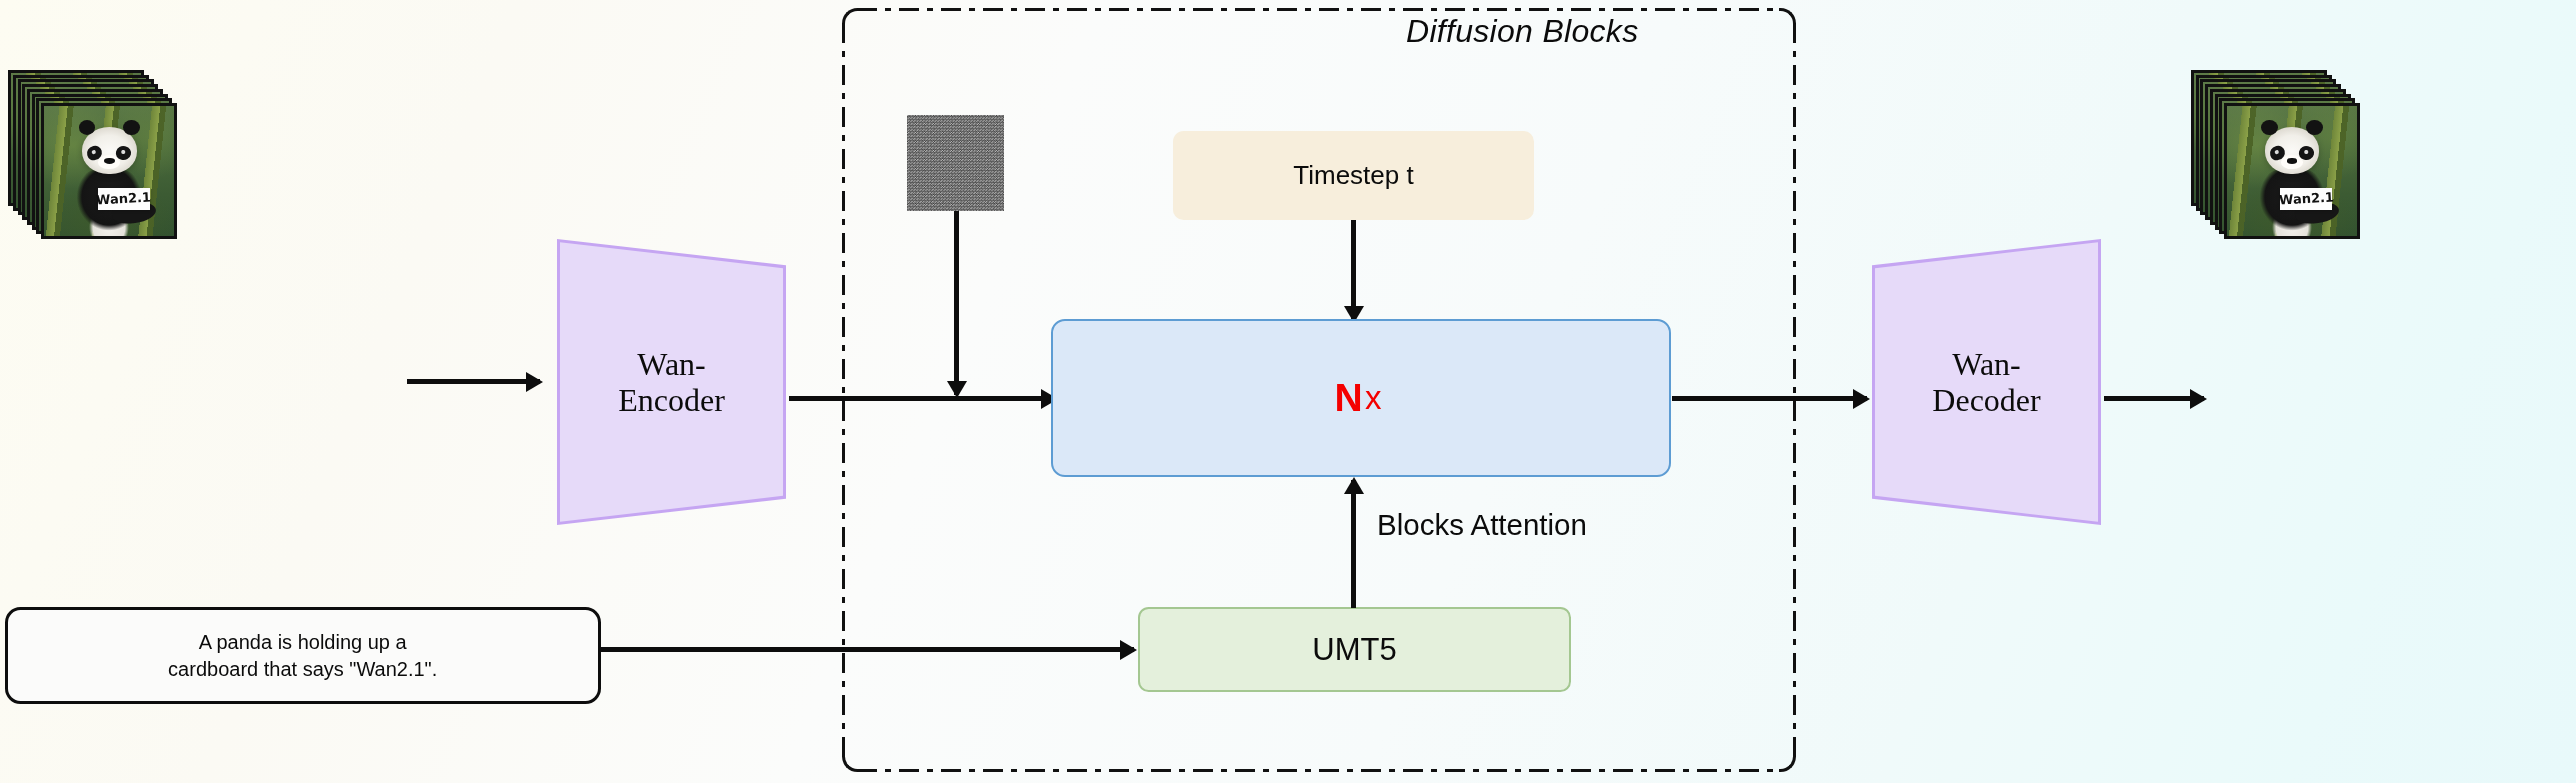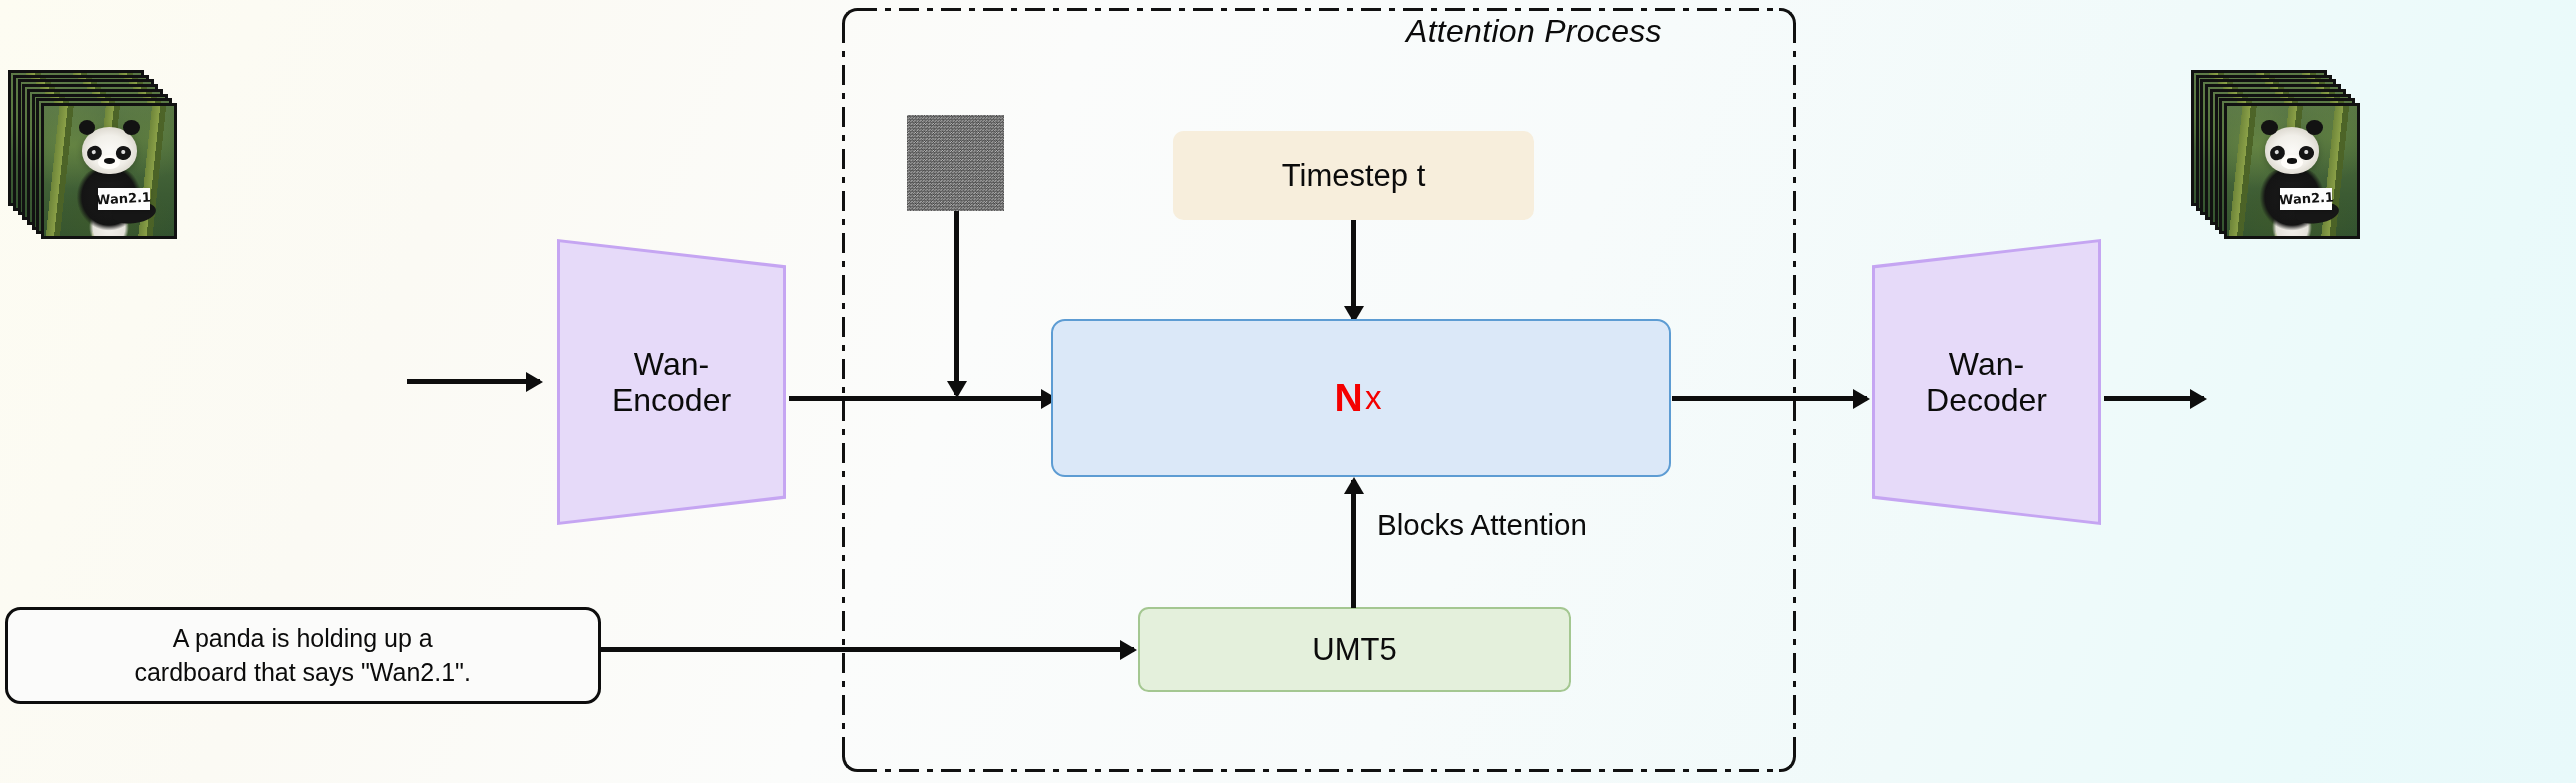--- a/index.html
+++ b/index.html
@@ -271,7 +271,7 @@
     <div class="dd-corner dd-c-bl"></div>
     <div class="dd-corner dd-c-br"></div>
   </div>
-  <div id="diffusion-label">Attention Process</div>
+  <div id="diffusion-label">Diffusion Blocks</div>
 
   <div class="frame-stack" id="input-stack" style="left:8.3px; top:70px; width:171px; height:151px;">
     <div class="frame" style="left:0px;  top:0px;  width:136px; height:136px;">

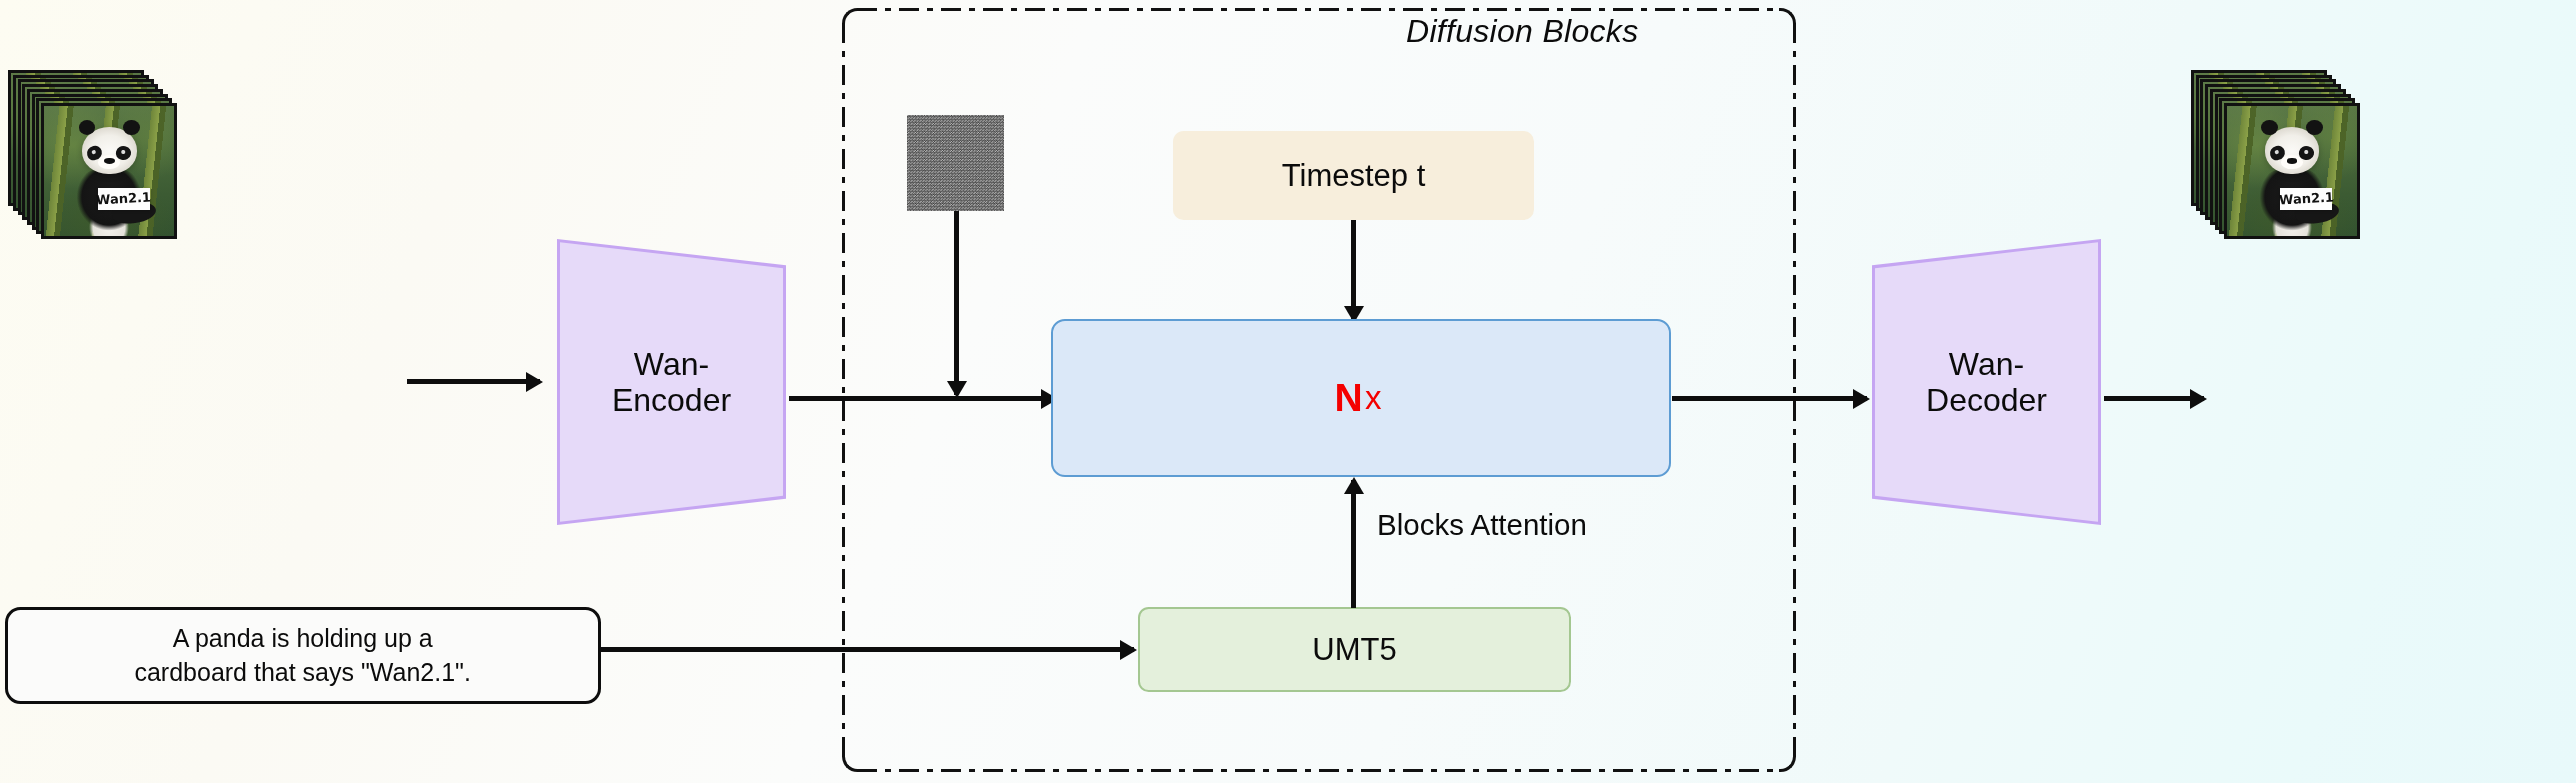--- a/index.html
+++ b/index.html
@@ -189,7 +189,7 @@
     width: 361px; height: 89px;
     background: #f7eedc;
     border-radius: 10.6px;
-    font-size: 31px;
+    font-size: 26px;
   }
   #dit-box {
     left: 1051px; top: 319px;

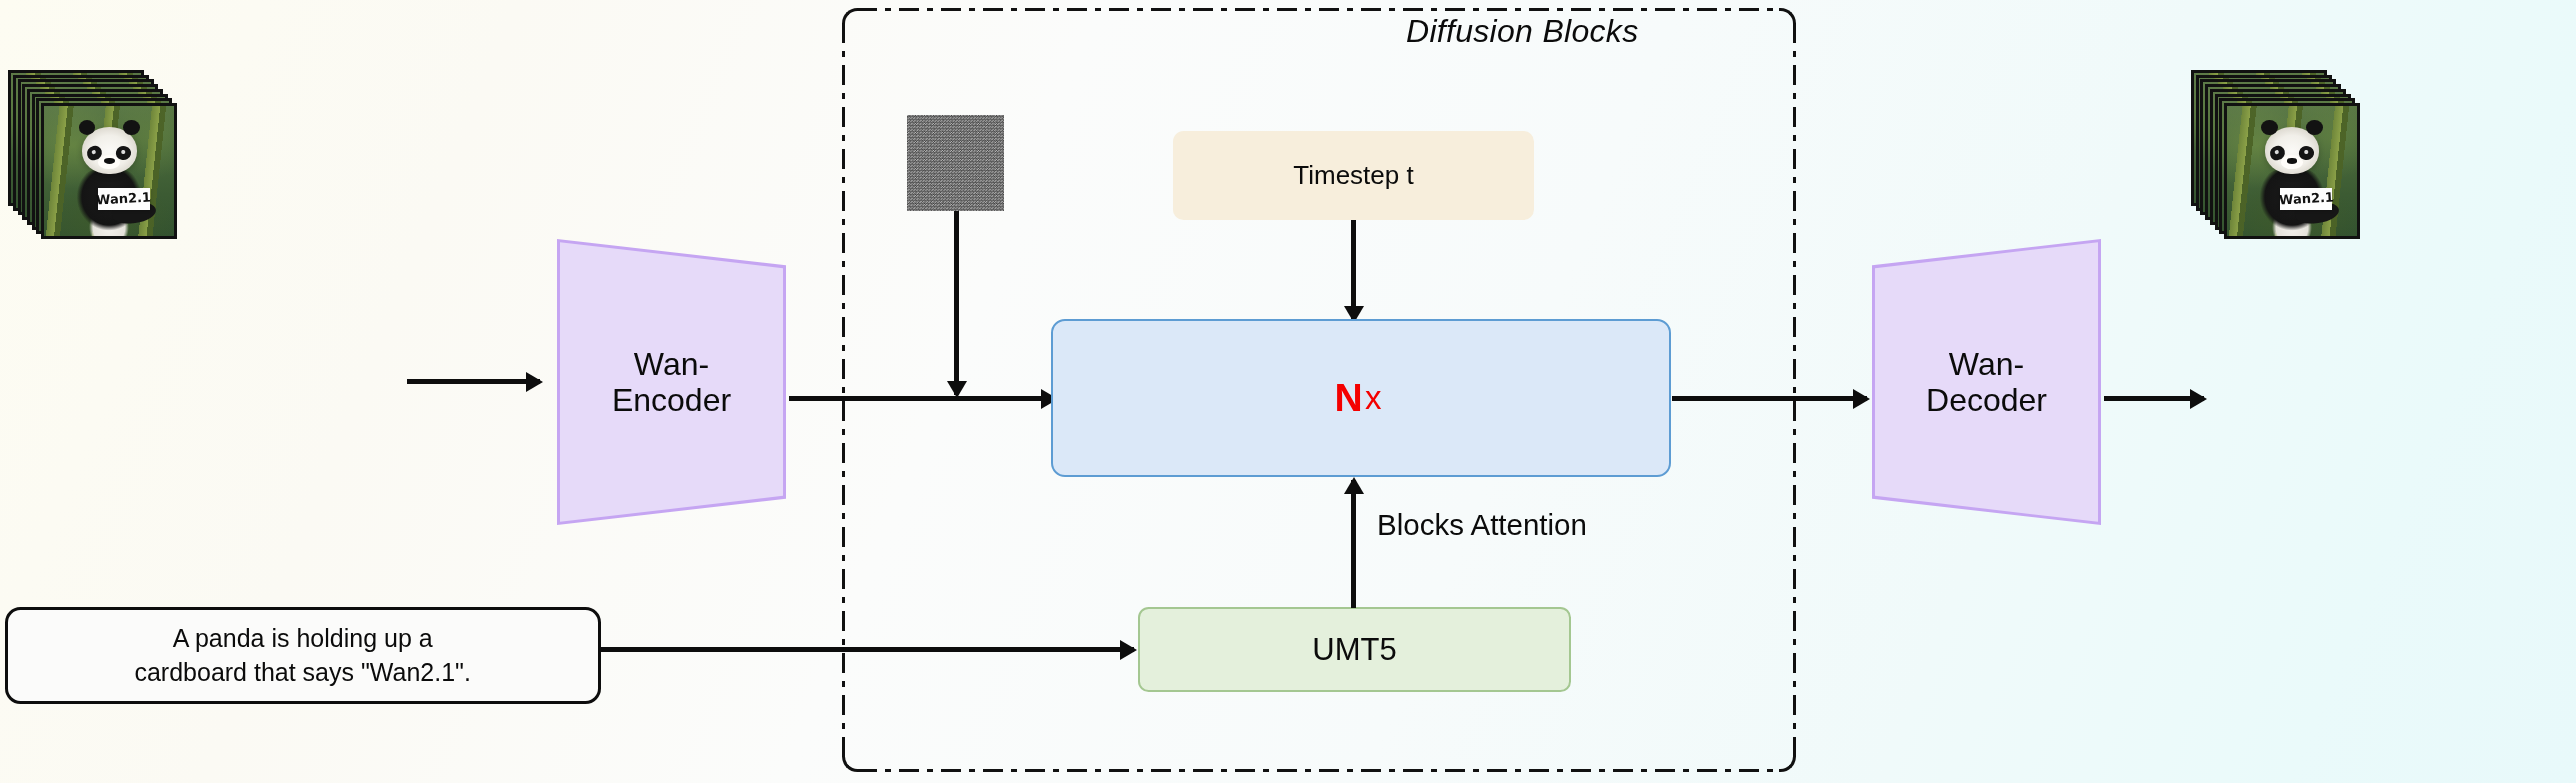--- a/index.html
+++ b/index.html
@@ -160,6 +160,7 @@
   .tz-shell {
     position: absolute;
     background: #c5a5f2;
+    font-family: Liberation Serif, serif;
   }
   .tz-inner {
     position: absolute;

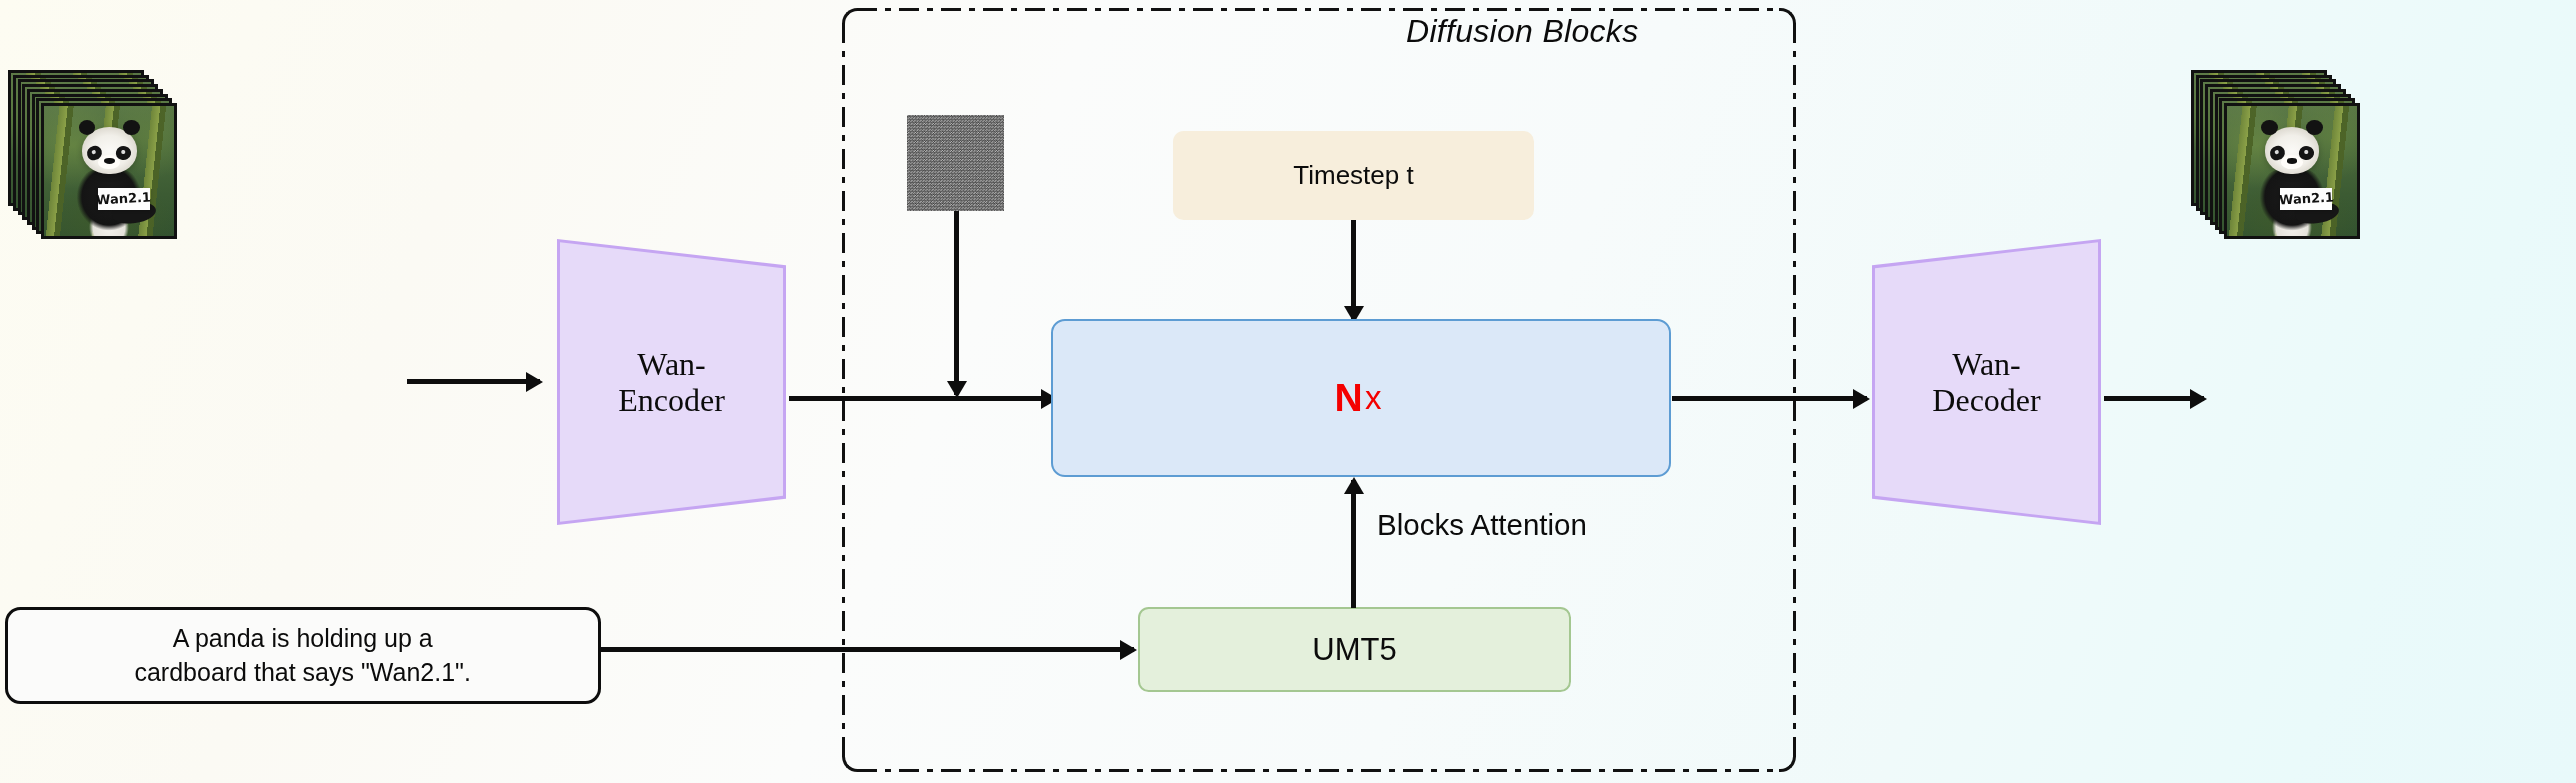--- a/index.html
+++ b/index.html
@@ -217,7 +217,7 @@
     background: #fbfbfa;
     border: 3px solid #0d0d0d;
     border-radius: 15.4px;
-    font-size: 25px;
+    font-size: 20px;
     line-height: 1.35;
     flex-direction: column;
     padding: 0 16.5px;

